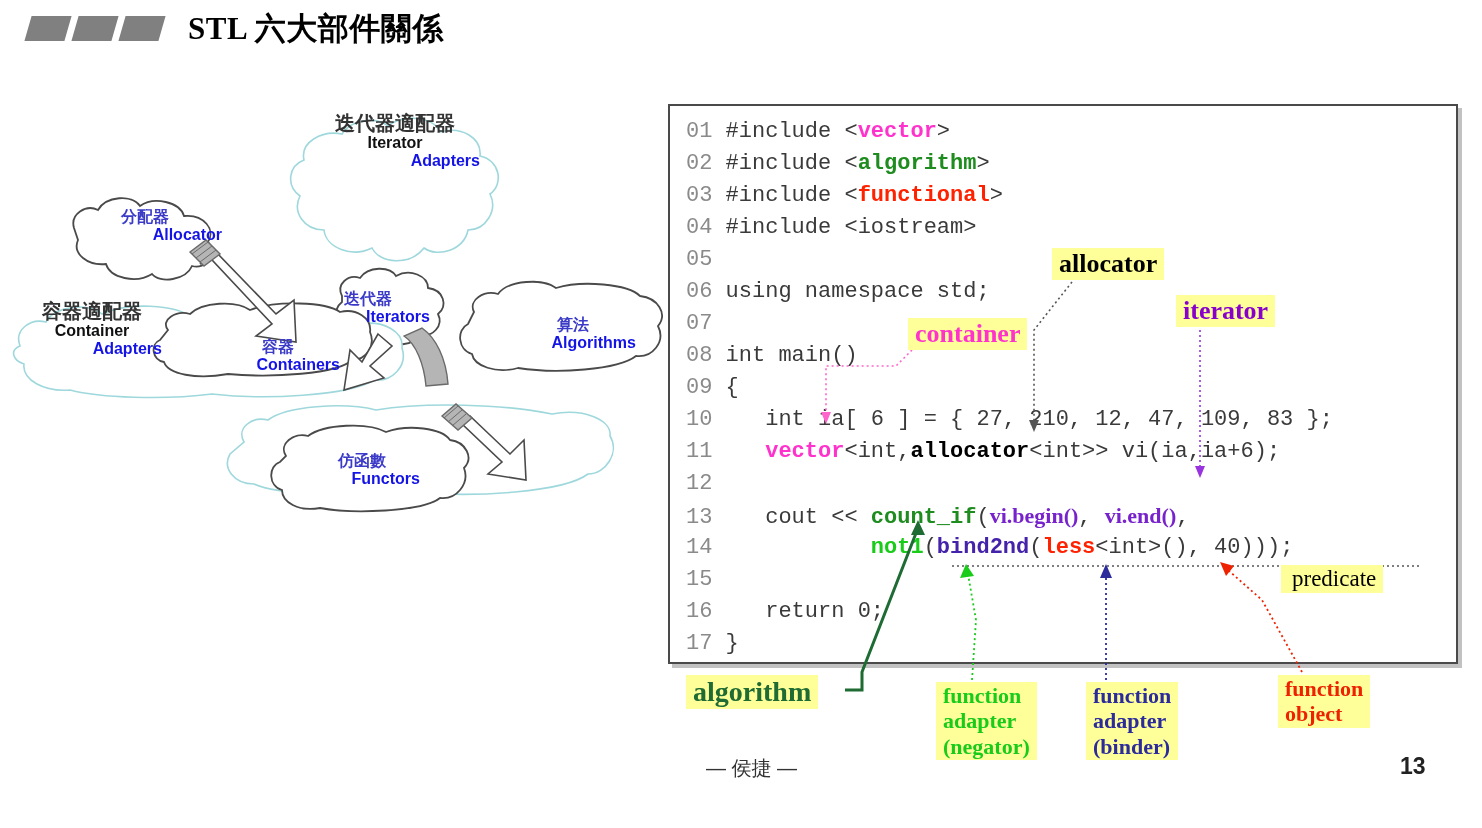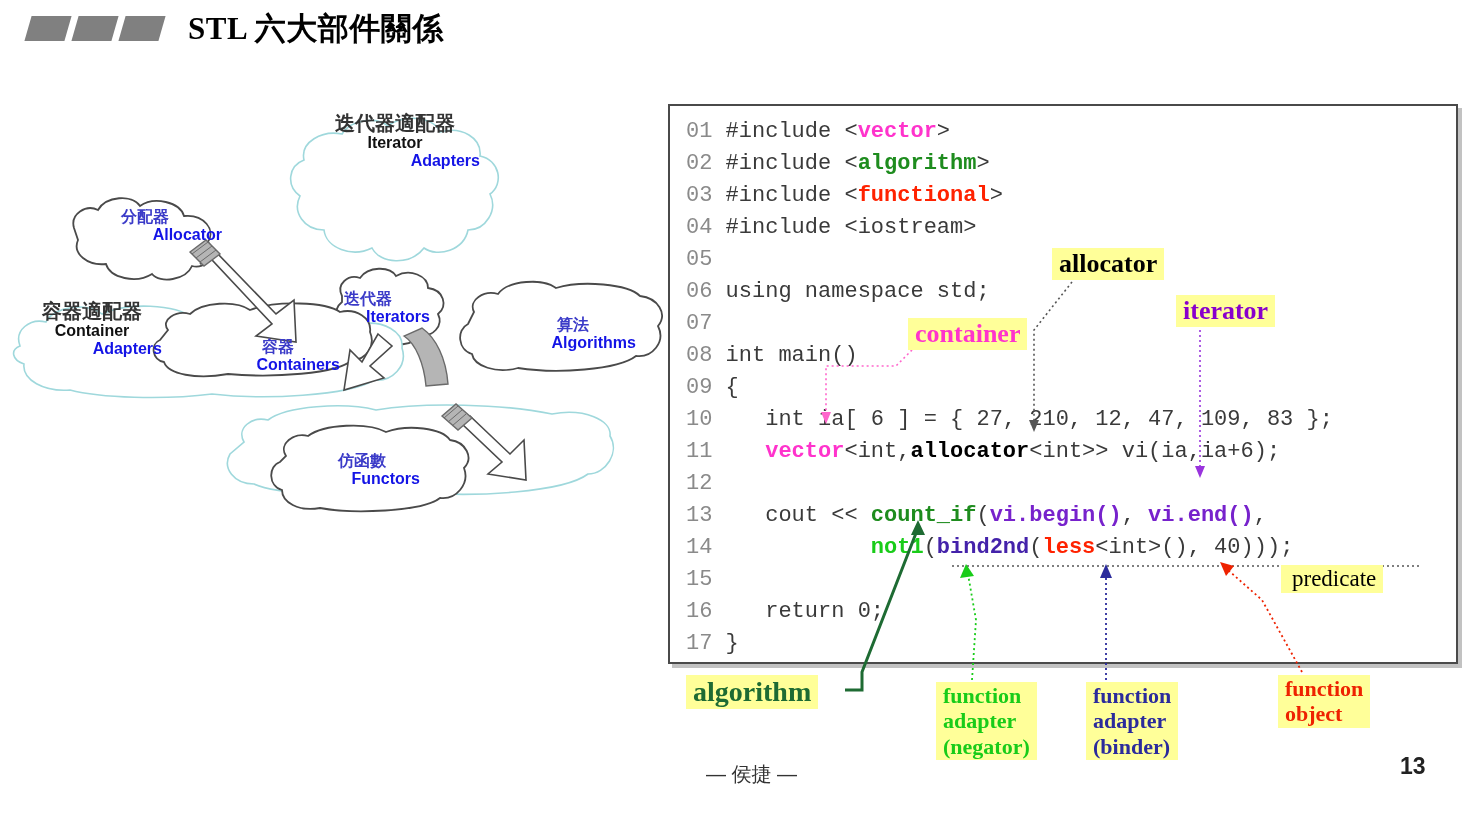--- a/index.html
+++ b/index.html
@@ -93,7 +93,7 @@
   .c-green   { color: #1e8c1e; font-weight: bold; }
   .c-brightgreen { color: #19cc19; font-weight: bold; }
   .c-red     { color: #ff2200; font-weight: bold; }
-  .c-purple  { color: #7722cc; font-weight: bold; }
+  .c-purple  { color: #7722cc; font-weight: bold; font-family: Liberation Serif, serif; }
   .c-indigo  { color: #4422aa; font-weight: bold; }
   .c-black-b { color: #000000; font-weight: bold; }
 

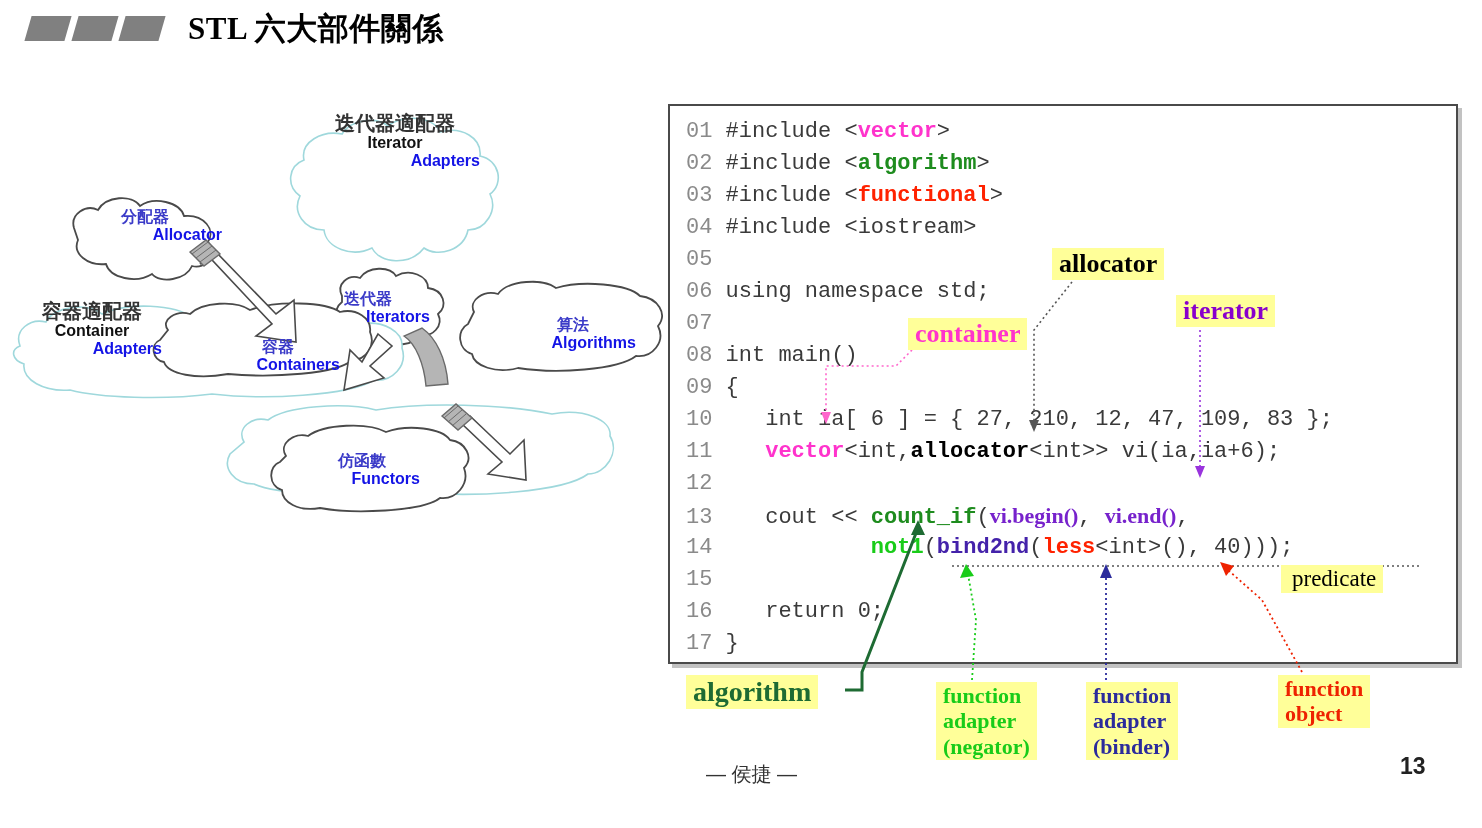--- a/index.html
+++ b/index.html
@@ -132,7 +132,6 @@
     color: #333333;
     font-family: "Liberation Sans", sans-serif;
     white-space: nowrap;
-    margin-top: 6px;
   }
   #page-number {
     position: absolute;

